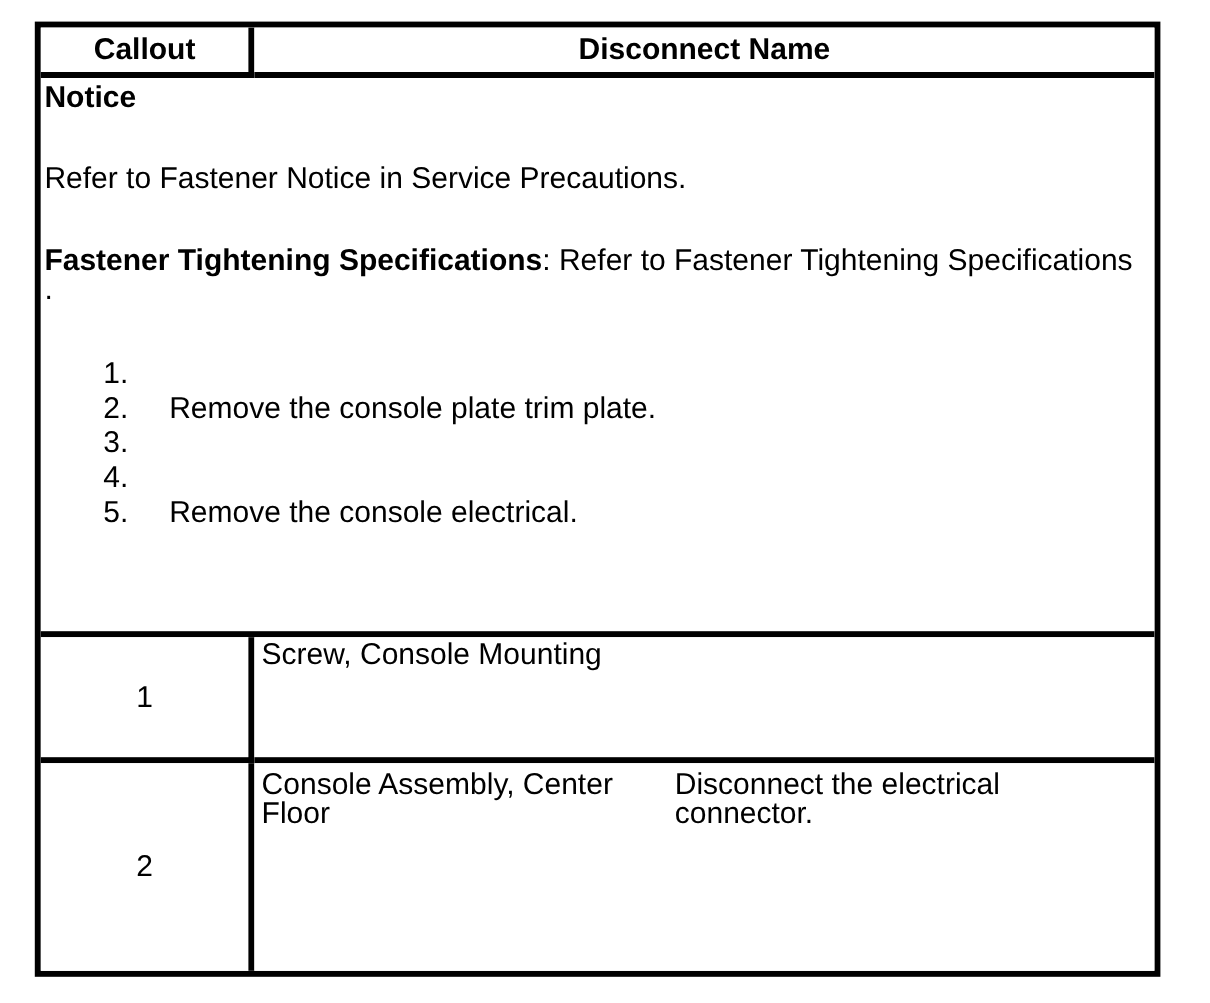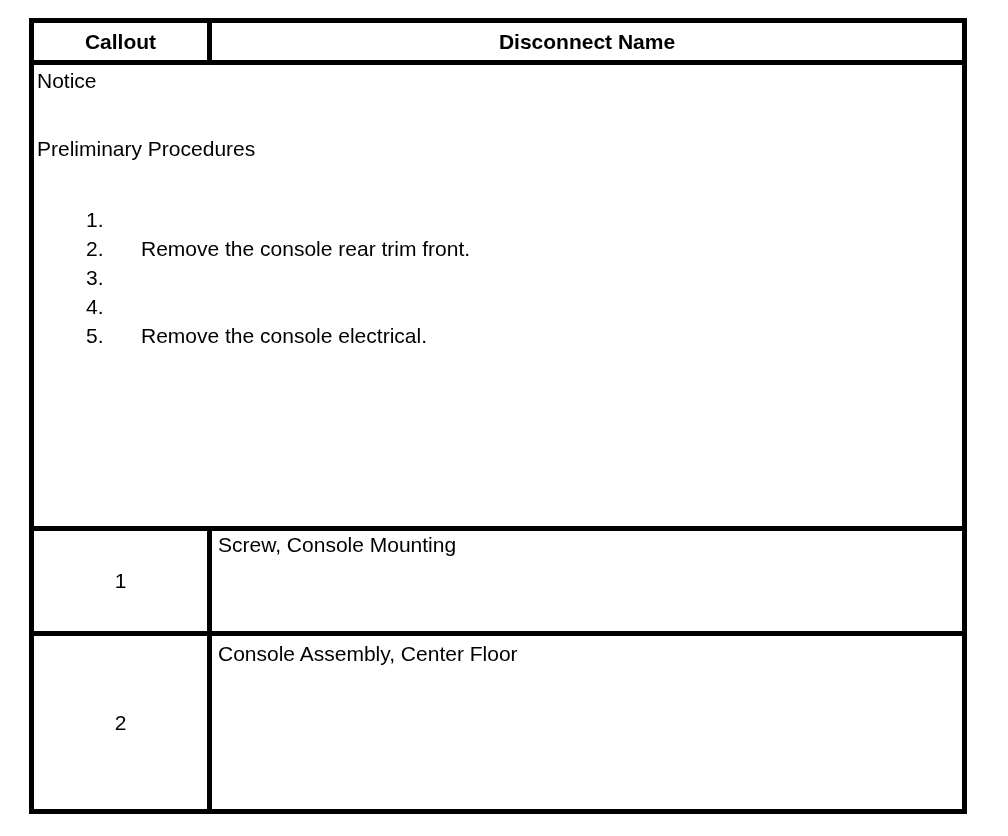--- a/index.html
+++ b/index.html
@@ -30,7 +30,7 @@
     grid-template-columns: 178px 1fr;
     grid-template-rows: 42px 466px 105px 1fr;
     background: #ffffff;
-    font-size: 21px;
+    font-size: 25px;
   }
   .cell {
     box-sizing: border-box;

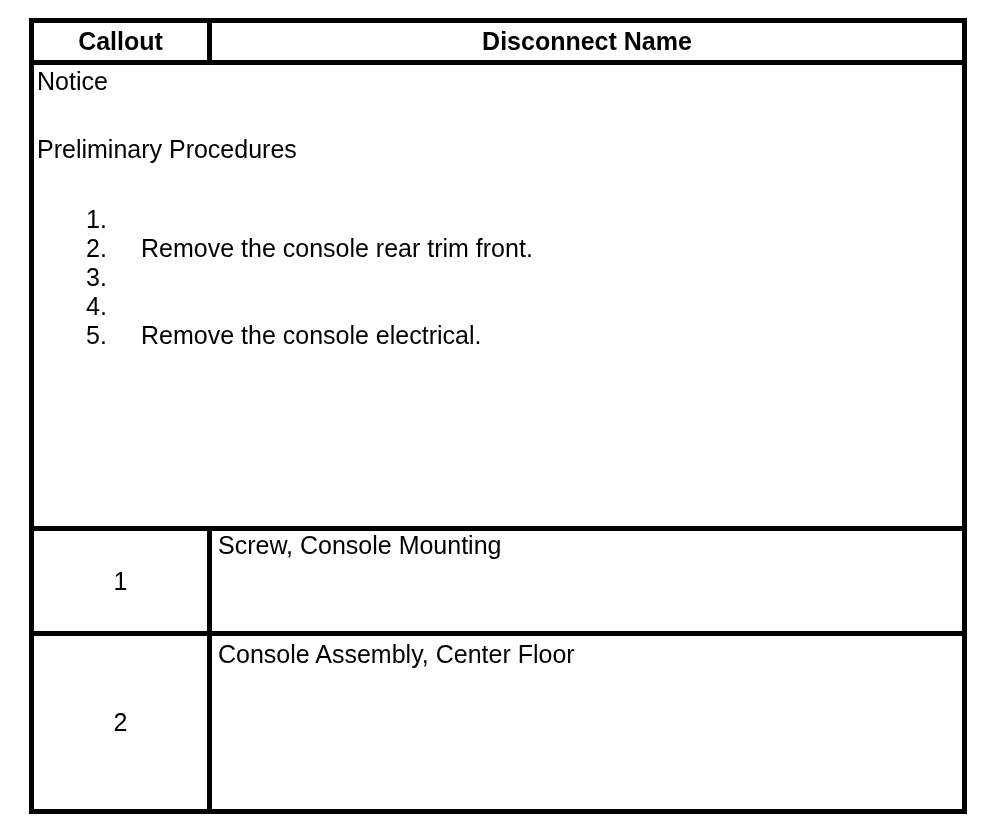--- a/index.html
+++ b/index.html
@@ -50,7 +50,7 @@
     line-height: 24px;
   }
   .notice-cell p { margin: 0 0 44px 0; }
-  .bold { font-weight: normal; }
+  .bold { font-weight: bold; }
   .prelim { margin-left: 100px; }
   .steps { margin: 0; }
   .step { display: flex; line-height: 29px; }

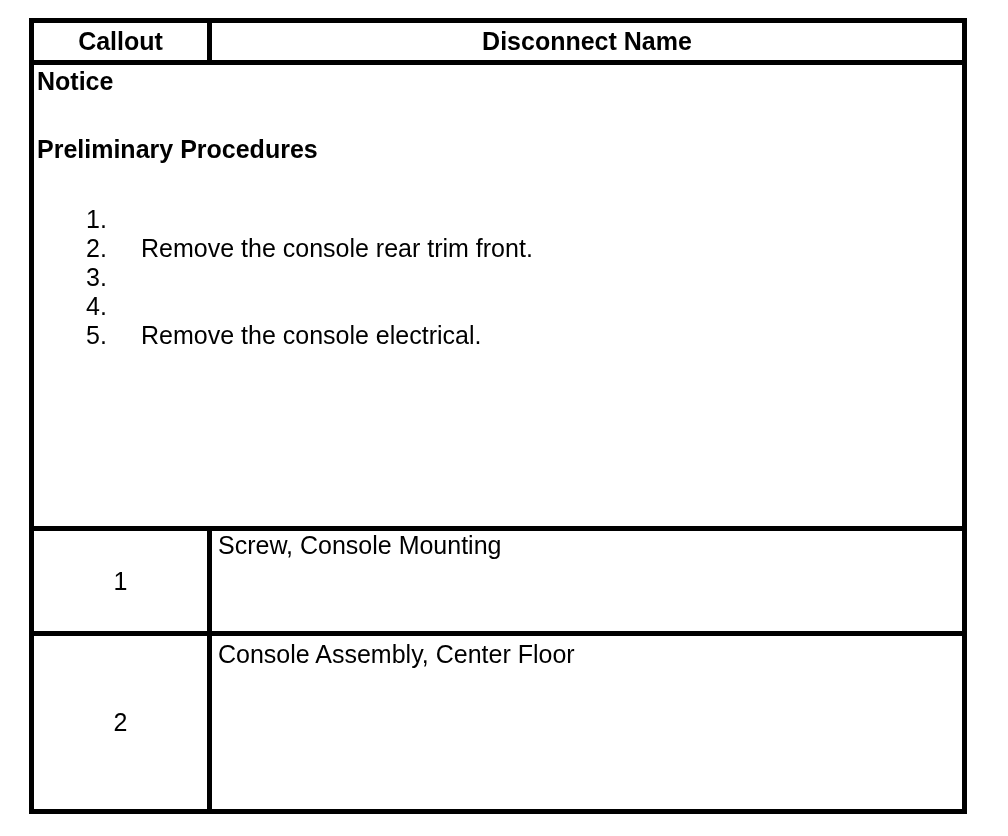--- a/index.html
+++ b/index.html
@@ -91,6 +91,7 @@
 
     <div class="cell notice-cell bb">
       <p class="bold">Notice</p>
+      <p>Refer to Fastener Notice in Service Precautions.</p>
       <p class="bold prelim">Preliminary Procedures</p>
       <div class="steps">
         <div class="step">

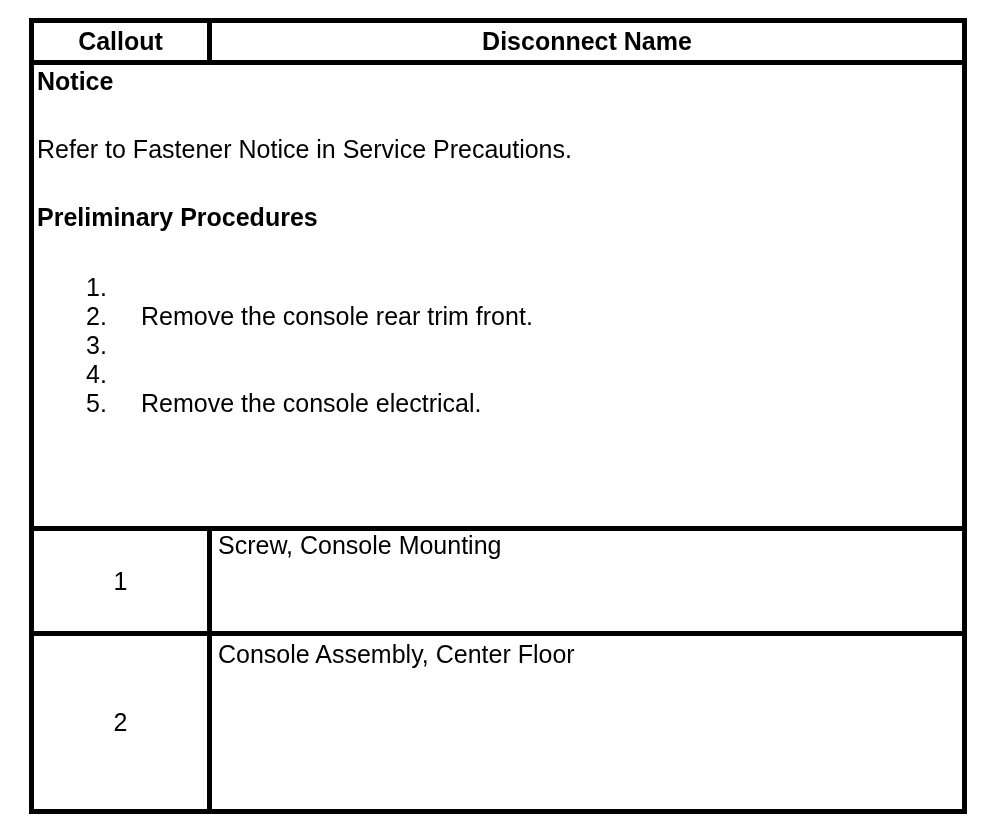--- a/index.html
+++ b/index.html
@@ -92,6 +92,7 @@
     <div class="cell notice-cell bb">
       <p class="bold">Notice</p>
       <p>Refer to Fastener Notice in Service Precautions.</p>
+      <p><span class="bold">Fastener Tightening Specifications</span><span>: Refer to Fastener Tightening Specifications .</span></p>
       <p class="bold prelim">Preliminary Procedures</p>
       <div class="steps">
         <div class="step">

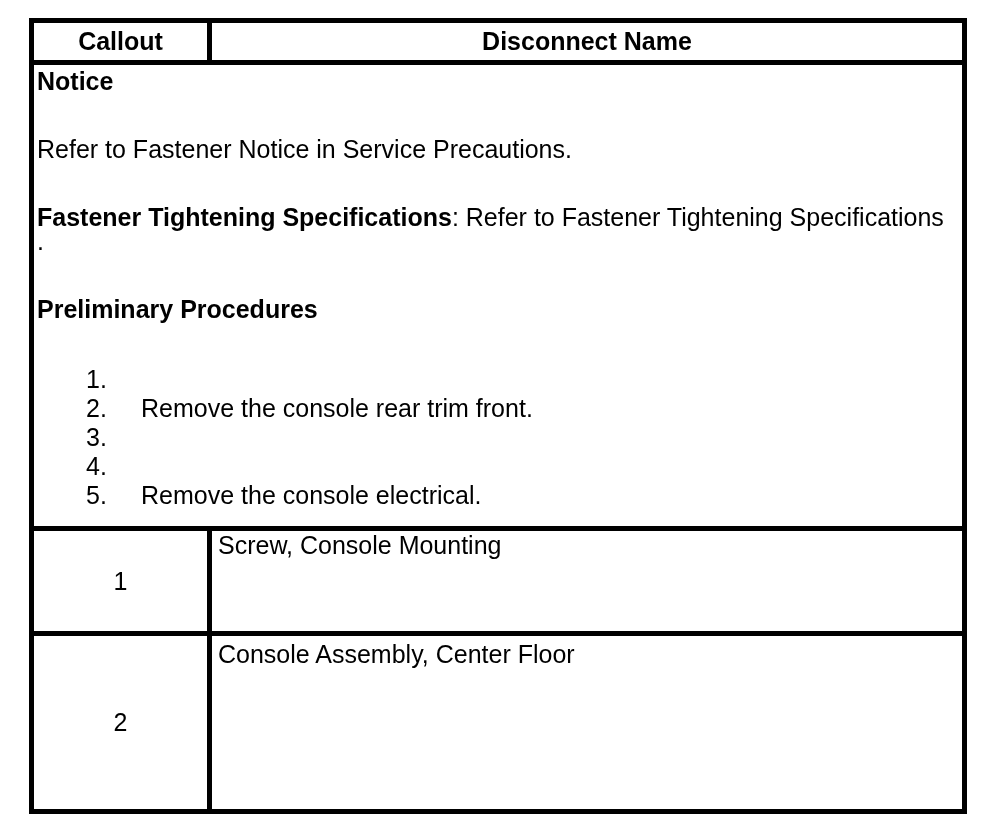--- a/index.html
+++ b/index.html
@@ -93,7 +93,6 @@
       <p class="bold">Notice</p>
       <p>Refer to Fastener Notice in Service Precautions.</p>
       <p><span class="bold">Fastener Tightening Specifications</span><span>: Refer to Fastener Tightening Specifications .</span></p>
-      <p class="bold prelim">Preliminary Procedures</p>
       <div class="steps">
         <div class="step">
           <span class="step-num">1.</span>

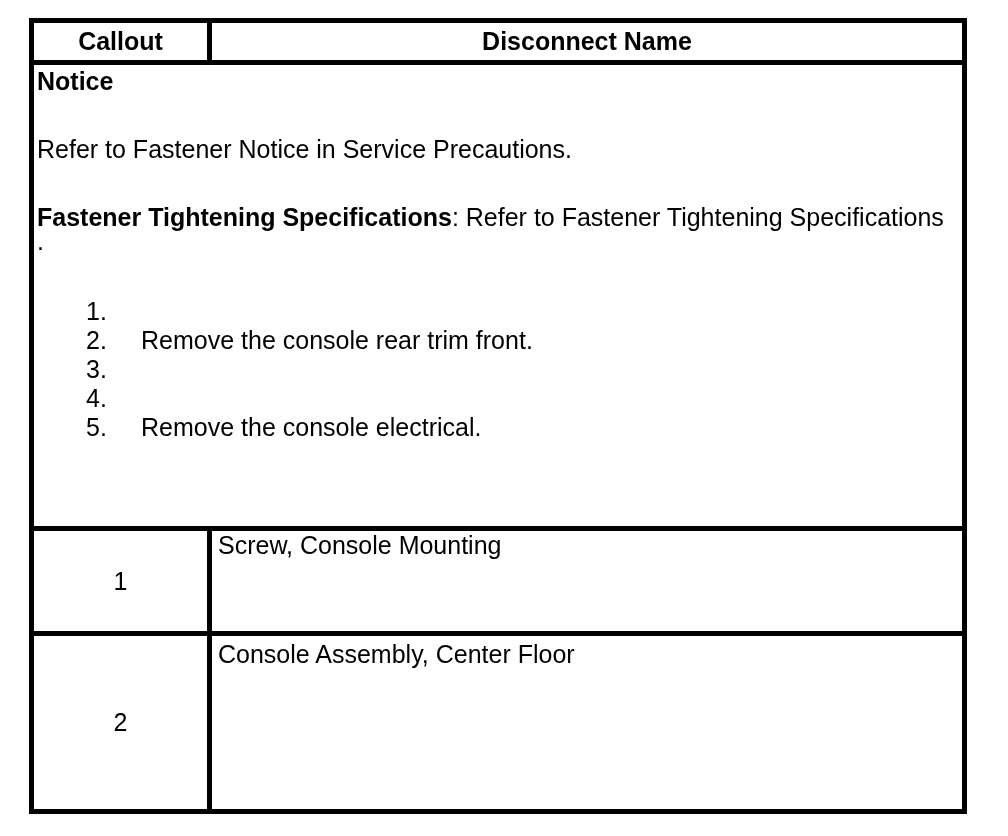--- a/index.html
+++ b/index.html
@@ -99,7 +99,7 @@
         </div>
         <div class="step">
           <span class="step-num">2.</span>
-          <span class="step-text">Remove the console rear trim front.</span>
+          <span class="step-text">Remove the console plate trim plate.</span>
         </div>
         <div class="step">
           <span class="step-num">3.</span>

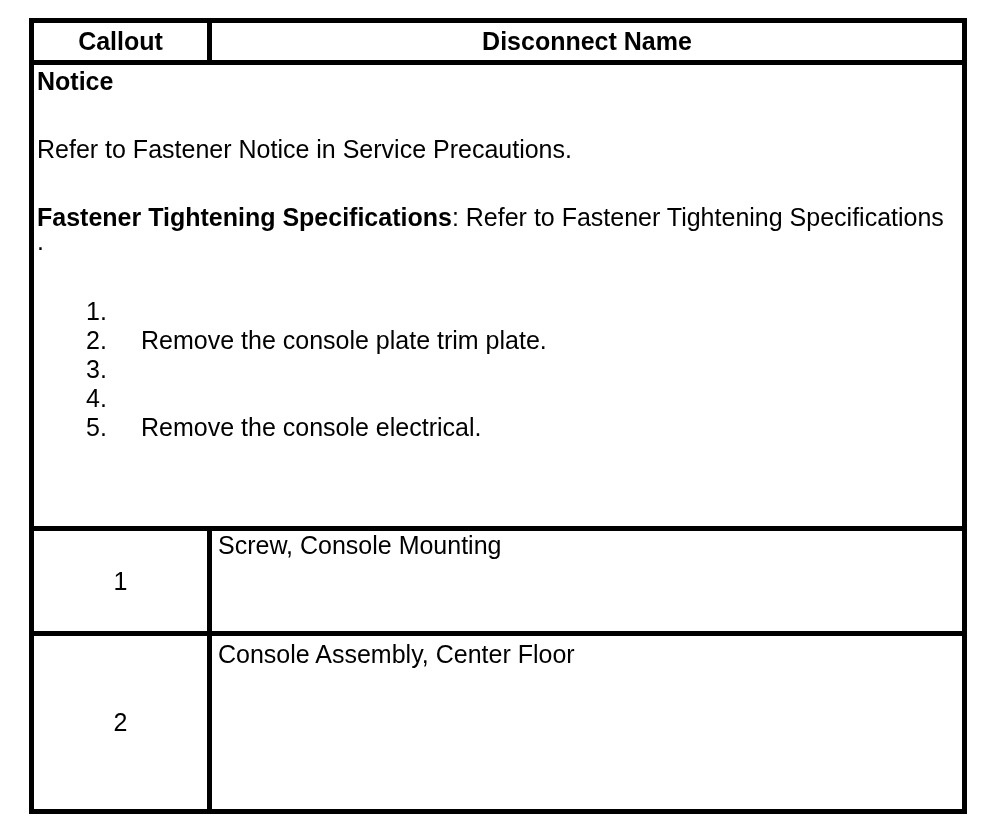--- a/index.html
+++ b/index.html
@@ -126,6 +126,7 @@
     </div>
     <div class="cell content-cell content-cell-2">
       <span>Console Assembly, Center Floor</span>
+      <span>Disconnect the electrical connector.</span>
     </div>
 
   </div>

